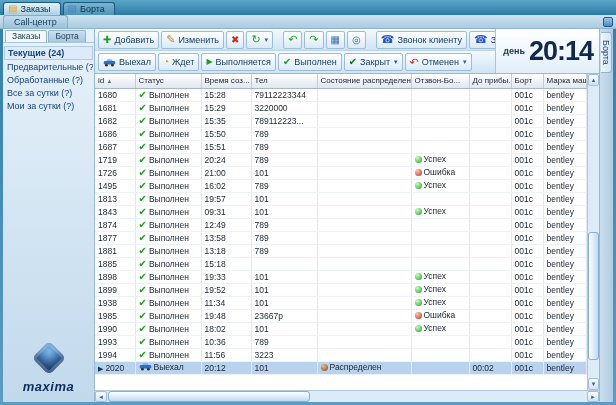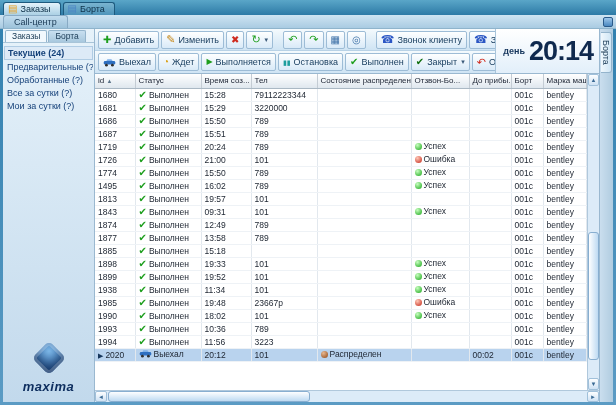--- a/index.html
+++ b/index.html
@@ -202,10 +202,6 @@
               <button class="tb-btn">
                 <span class="icon" style="color: rgb(29, 158, 29); font-size: 8px;">▶</span>
                 <span>Выполняется</span>
-              </button>
-              <button class="tb-btn">
-                <span class="icon" style="color: rgb(29, 158, 158); font-size: 7px;">▮▮</span>
-                <span>Остановка</span>
               </button>
               <button class="tb-btn">
                 <span class="icon" style="color: rgb(29, 158, 29);">✔</span>

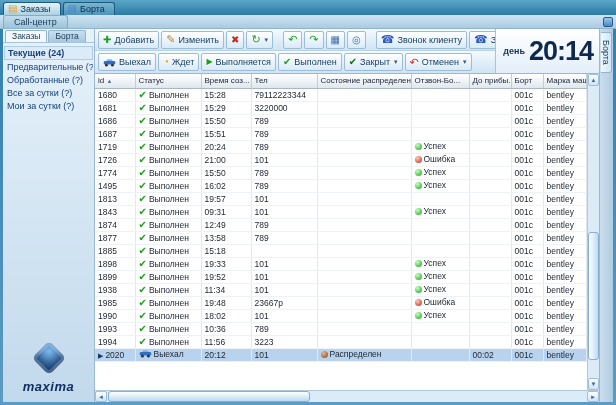--- a/index.html
+++ b/index.html
@@ -282,6 +282,20 @@
                   <td>bentley</td>
                 </tr>
                 <tr>
+                  <td>1682</td>
+                  <td><span class="cell-ic">
+                      <span class="icon" style="color: rgb(29, 158, 29);">✔</span>
+                      <span>Выполнен</span>
+                    </span></td>
+                  <td>15:35</td>
+                  <td>789112223...</td>
+                  <td></td>
+                  <td></td>
+                  <td></td>
+                  <td>001c</td>
+                  <td>bentley</td>
+                </tr>
+                <tr>
                   <td>1686</td>
                   <td><span class="cell-ic">
                       <span class="icon" style="color: rgb(29, 158, 29);">✔</span>

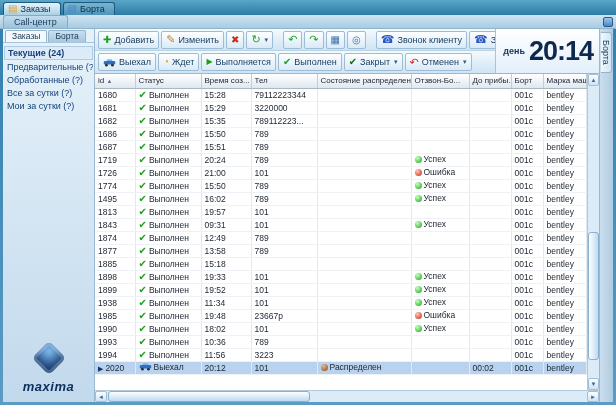--- a/index.html
+++ b/index.html
@@ -358,23 +358,6 @@
                   <td>bentley</td>
                 </tr>
                 <tr>
-                  <td>1774</td>
-                  <td><span class="cell-ic">
-                      <span class="icon" style="color: rgb(29, 158, 29);">✔</span>
-                      <span>Выполнен</span>
-                    </span></td>
-                  <td>15:50</td>
-                  <td>789</td>
-                  <td></td>
-                  <td><span class="cell-ic">
-                      <span class="dot green"></span>
-                      <span>Успех</span>
-                    </span></td>
-                  <td></td>
-                  <td>001c</td>
-                  <td>bentley</td>
-                </tr>
-                <tr>
                   <td>1495</td>
                   <td><span class="cell-ic">
                       <span class="icon" style="color: rgb(29, 158, 29);">✔</span>

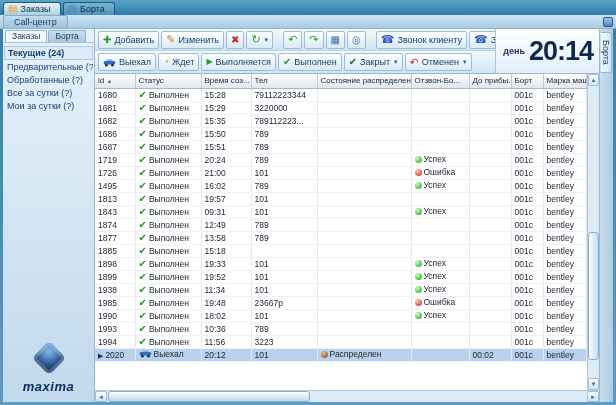--- a/index.html
+++ b/index.html
@@ -434,6 +434,20 @@
                   <td>bentley</td>
                 </tr>
                 <tr>
+                  <td>1881</td>
+                  <td><span class="cell-ic">
+                      <span class="icon" style="color: rgb(29, 158, 29);">✔</span>
+                      <span>Выполнен</span>
+                    </span></td>
+                  <td>13:18</td>
+                  <td>789</td>
+                  <td></td>
+                  <td></td>
+                  <td></td>
+                  <td>001c</td>
+                  <td>bentley</td>
+                </tr>
+                <tr>
                   <td>1885</td>
                   <td><span class="cell-ic">
                       <span class="icon" style="color: rgb(29, 158, 29);">✔</span>

